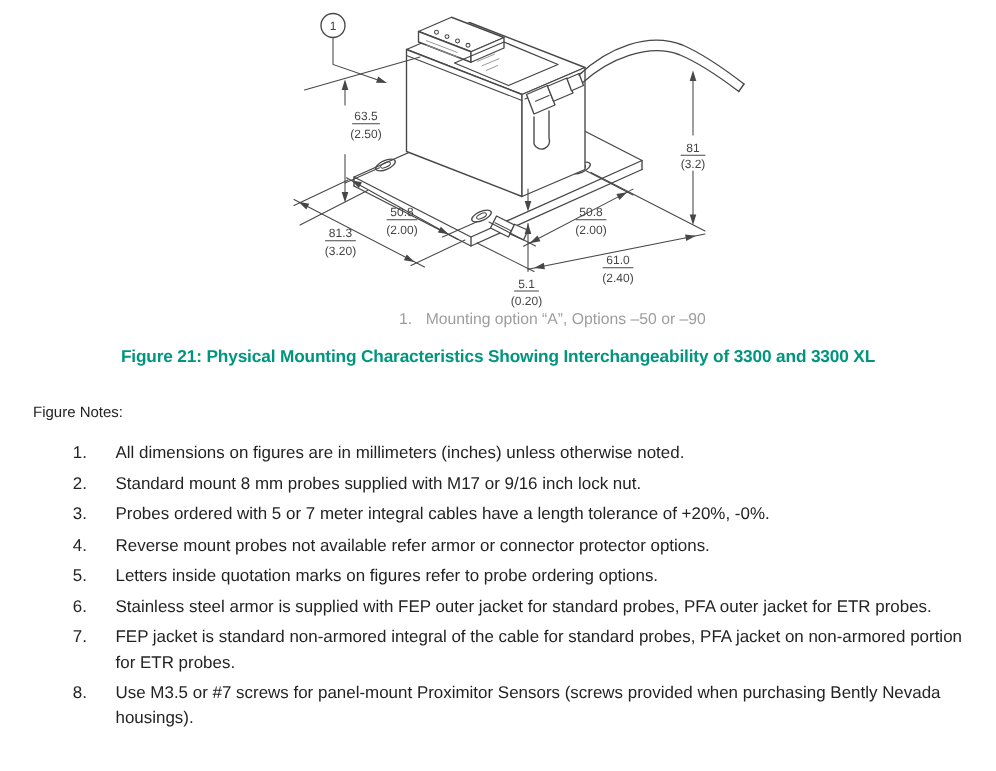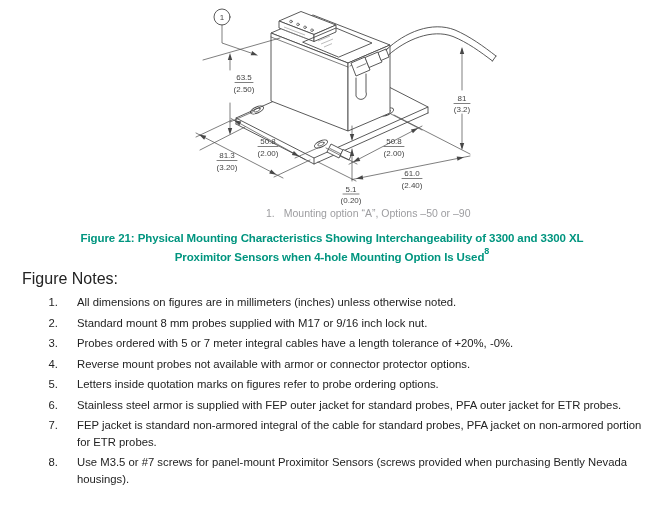--- a/index.html
+++ b/index.html
@@ -185,7 +185,6 @@
 
 <div class="caption">
   <div>Figure 21:  Physical Mounting Characteristics Showing Interchangeability of 3300 and 3300 XL</div>
-  <div><span>Proximitor Sensors when 4-hole Mounting Option Is Used</span><sup>8</sup></div>
 </div>
 
 <div class="fig-notes-heading">Figure Notes:</div>

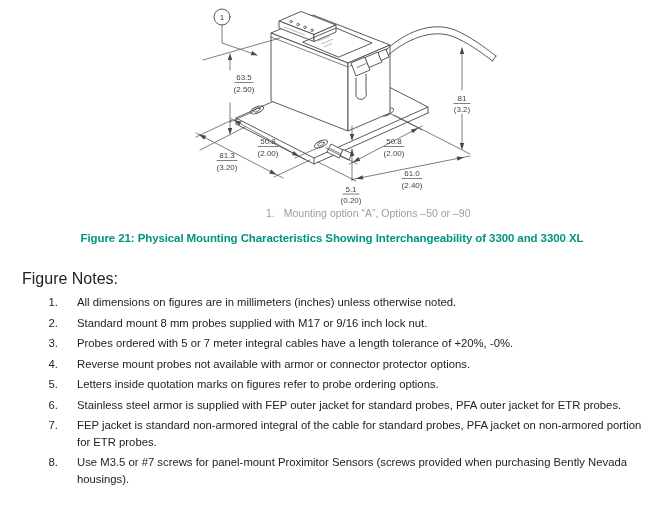--- a/index.html
+++ b/index.html
@@ -29,7 +29,7 @@
   }
   .caption sup{font-size:9px;position:relative;top:-2px;font-weight:bold;}
   
-  .fig-notes-heading{position:absolute;top:270px;left:22px;font-size:16px;color:#232323;}
+  .fig-notes-heading{position:absolute;top:270px;left:22px;font-size:10px;color:#232323;}
   .notes-list{position:absolute;top:294px;left:44px;width:600px;font-size:11.3px;line-height:16.5px;}
   .note-row{display:flex;margin-bottom:4px;}
   .note-row .num{width:14px;text-align:right;flex:0 0 14px;}

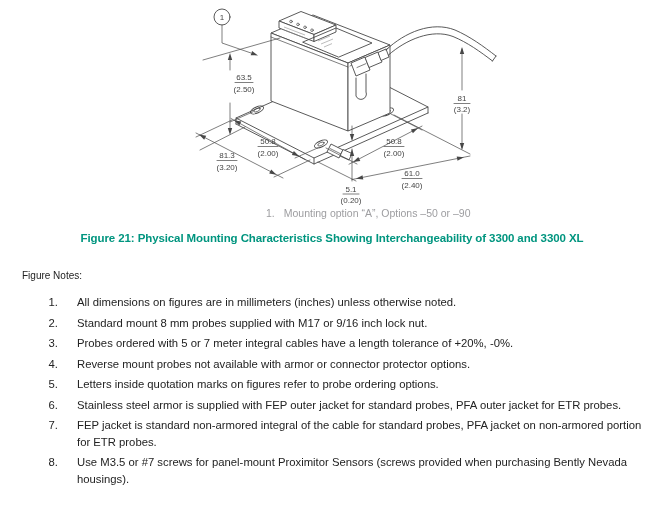--- a/index.html
+++ b/index.html
@@ -204,7 +204,7 @@
   </div>
   <div class="note-row">
     <span class="num">4.</span>
-    <span class="txt">Reverse mount probes not available with armor or connector protector options.</span>
+    <span class="txt">Reverse mount probes not available refer armor or connector protector options.</span>
   </div>
   <div class="note-row">
     <span class="num">5.</span>

